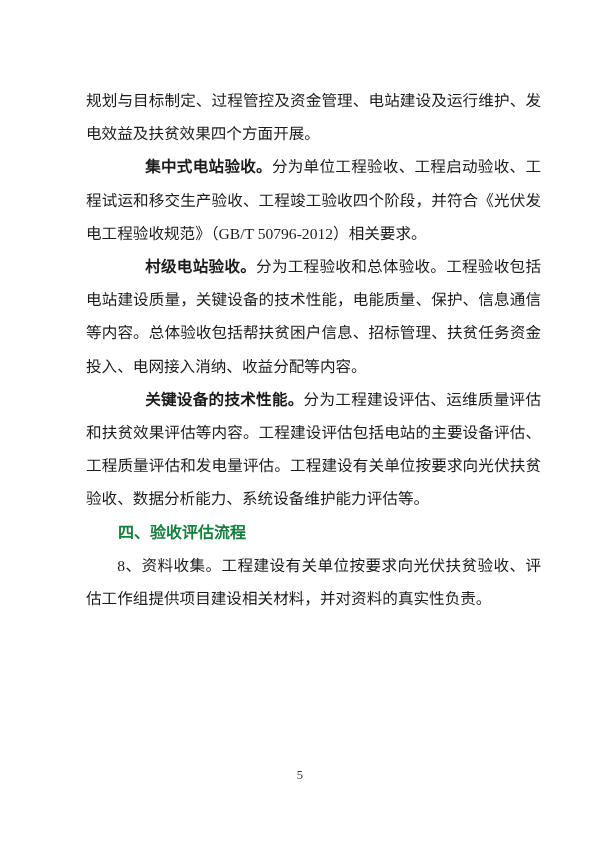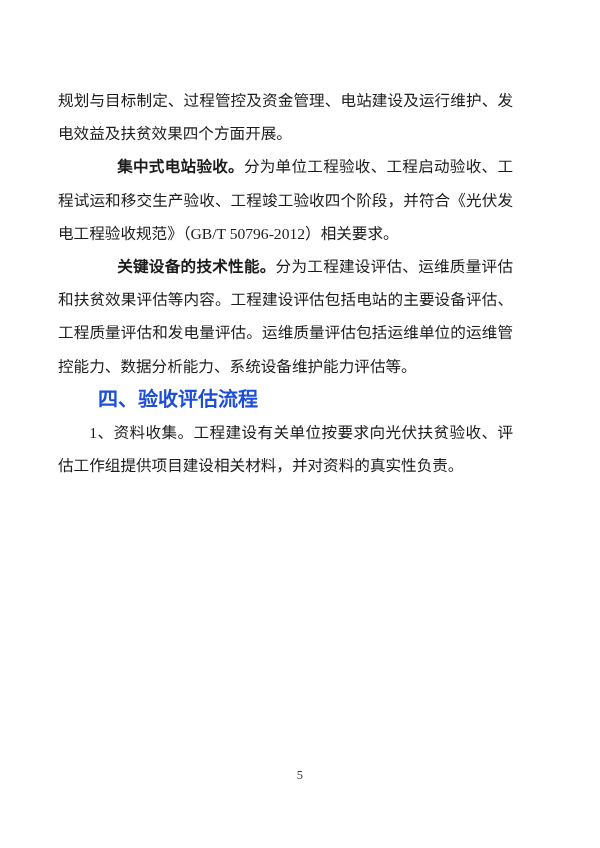--- a/index.html
+++ b/index.html
@@ -18,7 +18,7 @@
   }
   .content {
     position: absolute;
-    left: 58px;
+    left: 86px;
     top: 84px;
     width: 455px;
     font-size: 15.6px;

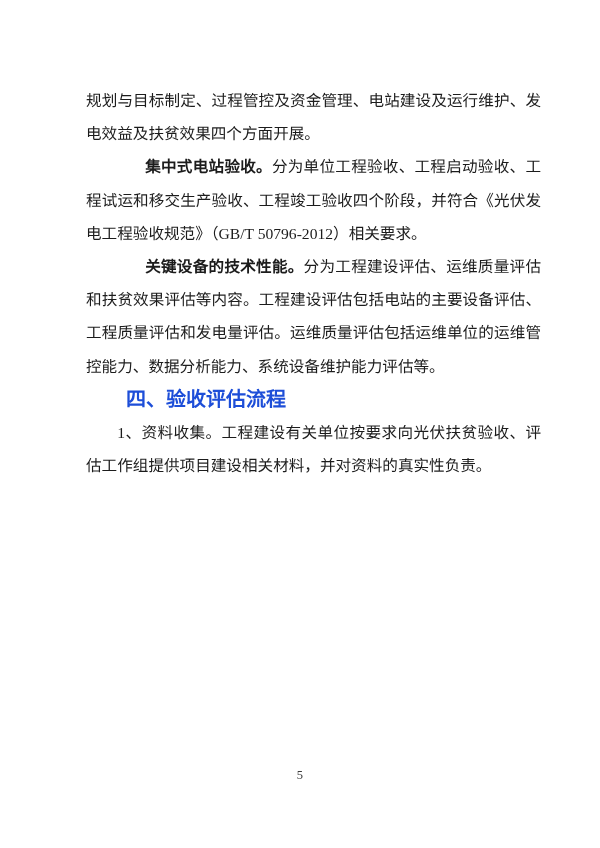--- a/index.html
+++ b/index.html
@@ -67,6 +67,7 @@
 
     <p class="para indent"><span class="lead">集中式电站验收。</span><span>分为单位工程验收、工程启动验收、工程试运和移交生产验收、工程竣工验收四个阶段，并符合《光伏发电工程验收规范》（GB/T 50796-2012）相关要求。</span></p>
 
+    <p class="para indent"><span class="lead">村级电站验收。</span><span>分为工程验收和总体验收。工程验收包括电站建设质量，关键设备的技术性能，电能质量、保护、信息通信等内容。总体验收包括帮扶贫困户信息、招标管理、扶贫任务资金投入、电网接入消纳、收益分配等内容。</span></p>
 
     <p class="para indent"><span class="lead">关键设备的技术性能。</span><span>分为工程建设评估、运维质量评估和扶贫效果评估等内容。工程建设评估包括电站的主要设备评估、工程质量评估和发电量评估。运维质量评估包括运维单位的运维管控能力、数据分析能力、系统设备维护能力评估等。</span></p>
 

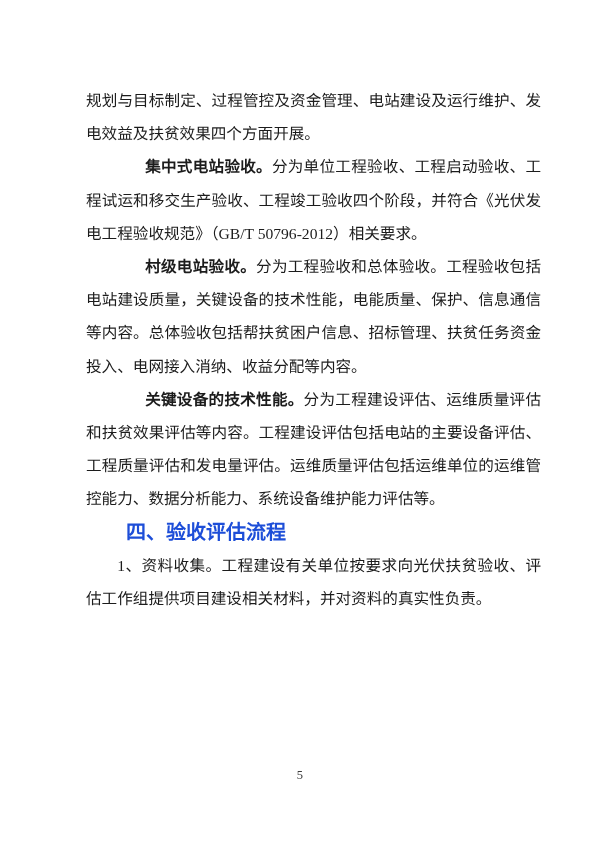--- a/index.html
+++ b/index.html
@@ -69,7 +69,7 @@
 
     <p class="para indent"><span class="lead">村级电站验收。</span><span>分为工程验收和总体验收。工程验收包括电站建设质量，关键设备的技术性能，电能质量、保护、信息通信等内容。总体验收包括帮扶贫困户信息、招标管理、扶贫任务资金投入、电网接入消纳、收益分配等内容。</span></p>
 
-    <p class="para indent"><span class="lead">关键设备的技术性能。</span><span>分为工程建设评估、运维质量评估和扶贫效果评估等内容。工程建设评估包括电站的主要设备评估、工程质量评估和发电量评估。运维质量评估包括运维单位的运维管控能力、数据分析能力、系统设备维护能力评估等。</span></p>
+    <p class="para indent"><span class="lead">关键设备的技术性能。</span><span>分为工程建设评估、运维质量评估和扶贫效果评估等内容。工程建设评估包括电站的主要设备评估、工程质量评估和发电量评估。工程建设有关单位按要求向光伏扶贫验收、数据分析能力、系统设备维护能力评估等。</span></p>
 
     <h2 class="heading">四、验收评估流程</h2>
 

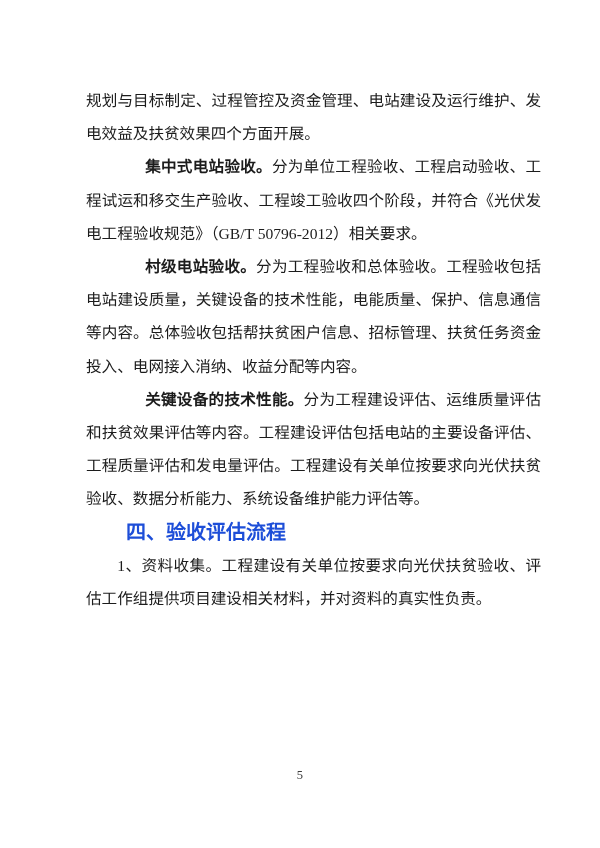--- a/index.html
+++ b/index.html
@@ -42,9 +42,9 @@
     text-indent: 2em;
     font-family: "Liberation Sans", "DejaVu Sans", sans-serif;
     font-weight: bold;
-    font-size: 20px;
+    font-size: 16px;
     line-height: 33.2px;
-    color: #1d4ed8;
+    color: #15803d;
   }
   .page-number {
     position: absolute;

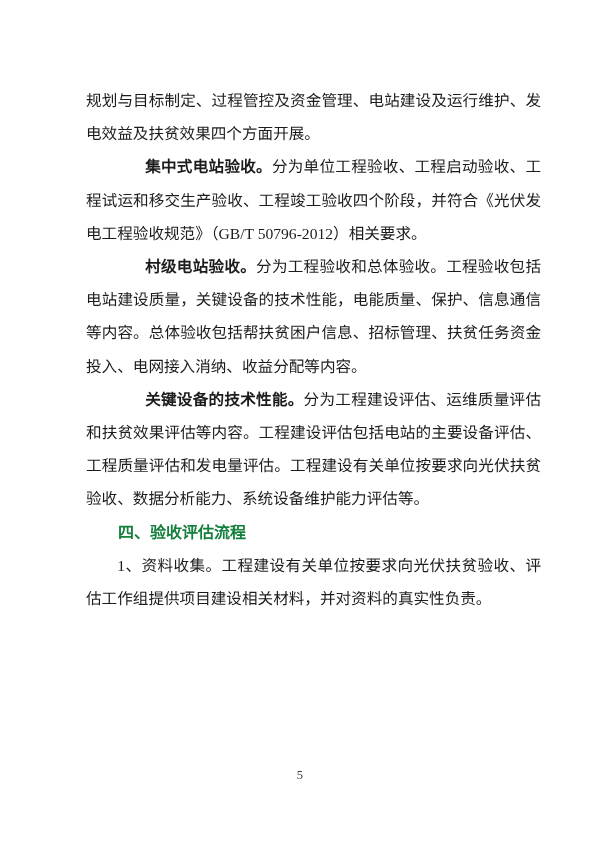--- a/index.html
+++ b/index.html
@@ -73,7 +73,7 @@
 
     <h2 class="heading">四、验收评估流程</h2>
 
-    <p class="para indent"><span>1、资料收集。工程建设有关单位按要求向光伏扶贫验收、评估工作组提供项目建设相关材料，并对资料的真实性负责。</span></p>
+    <p class="para indent"><span>8、资料收集。工程建设有关单位按要求向光伏扶贫验收、评估工作组提供项目建设相关材料，并对资料的真实性负责。</span></p>
 
 
 

